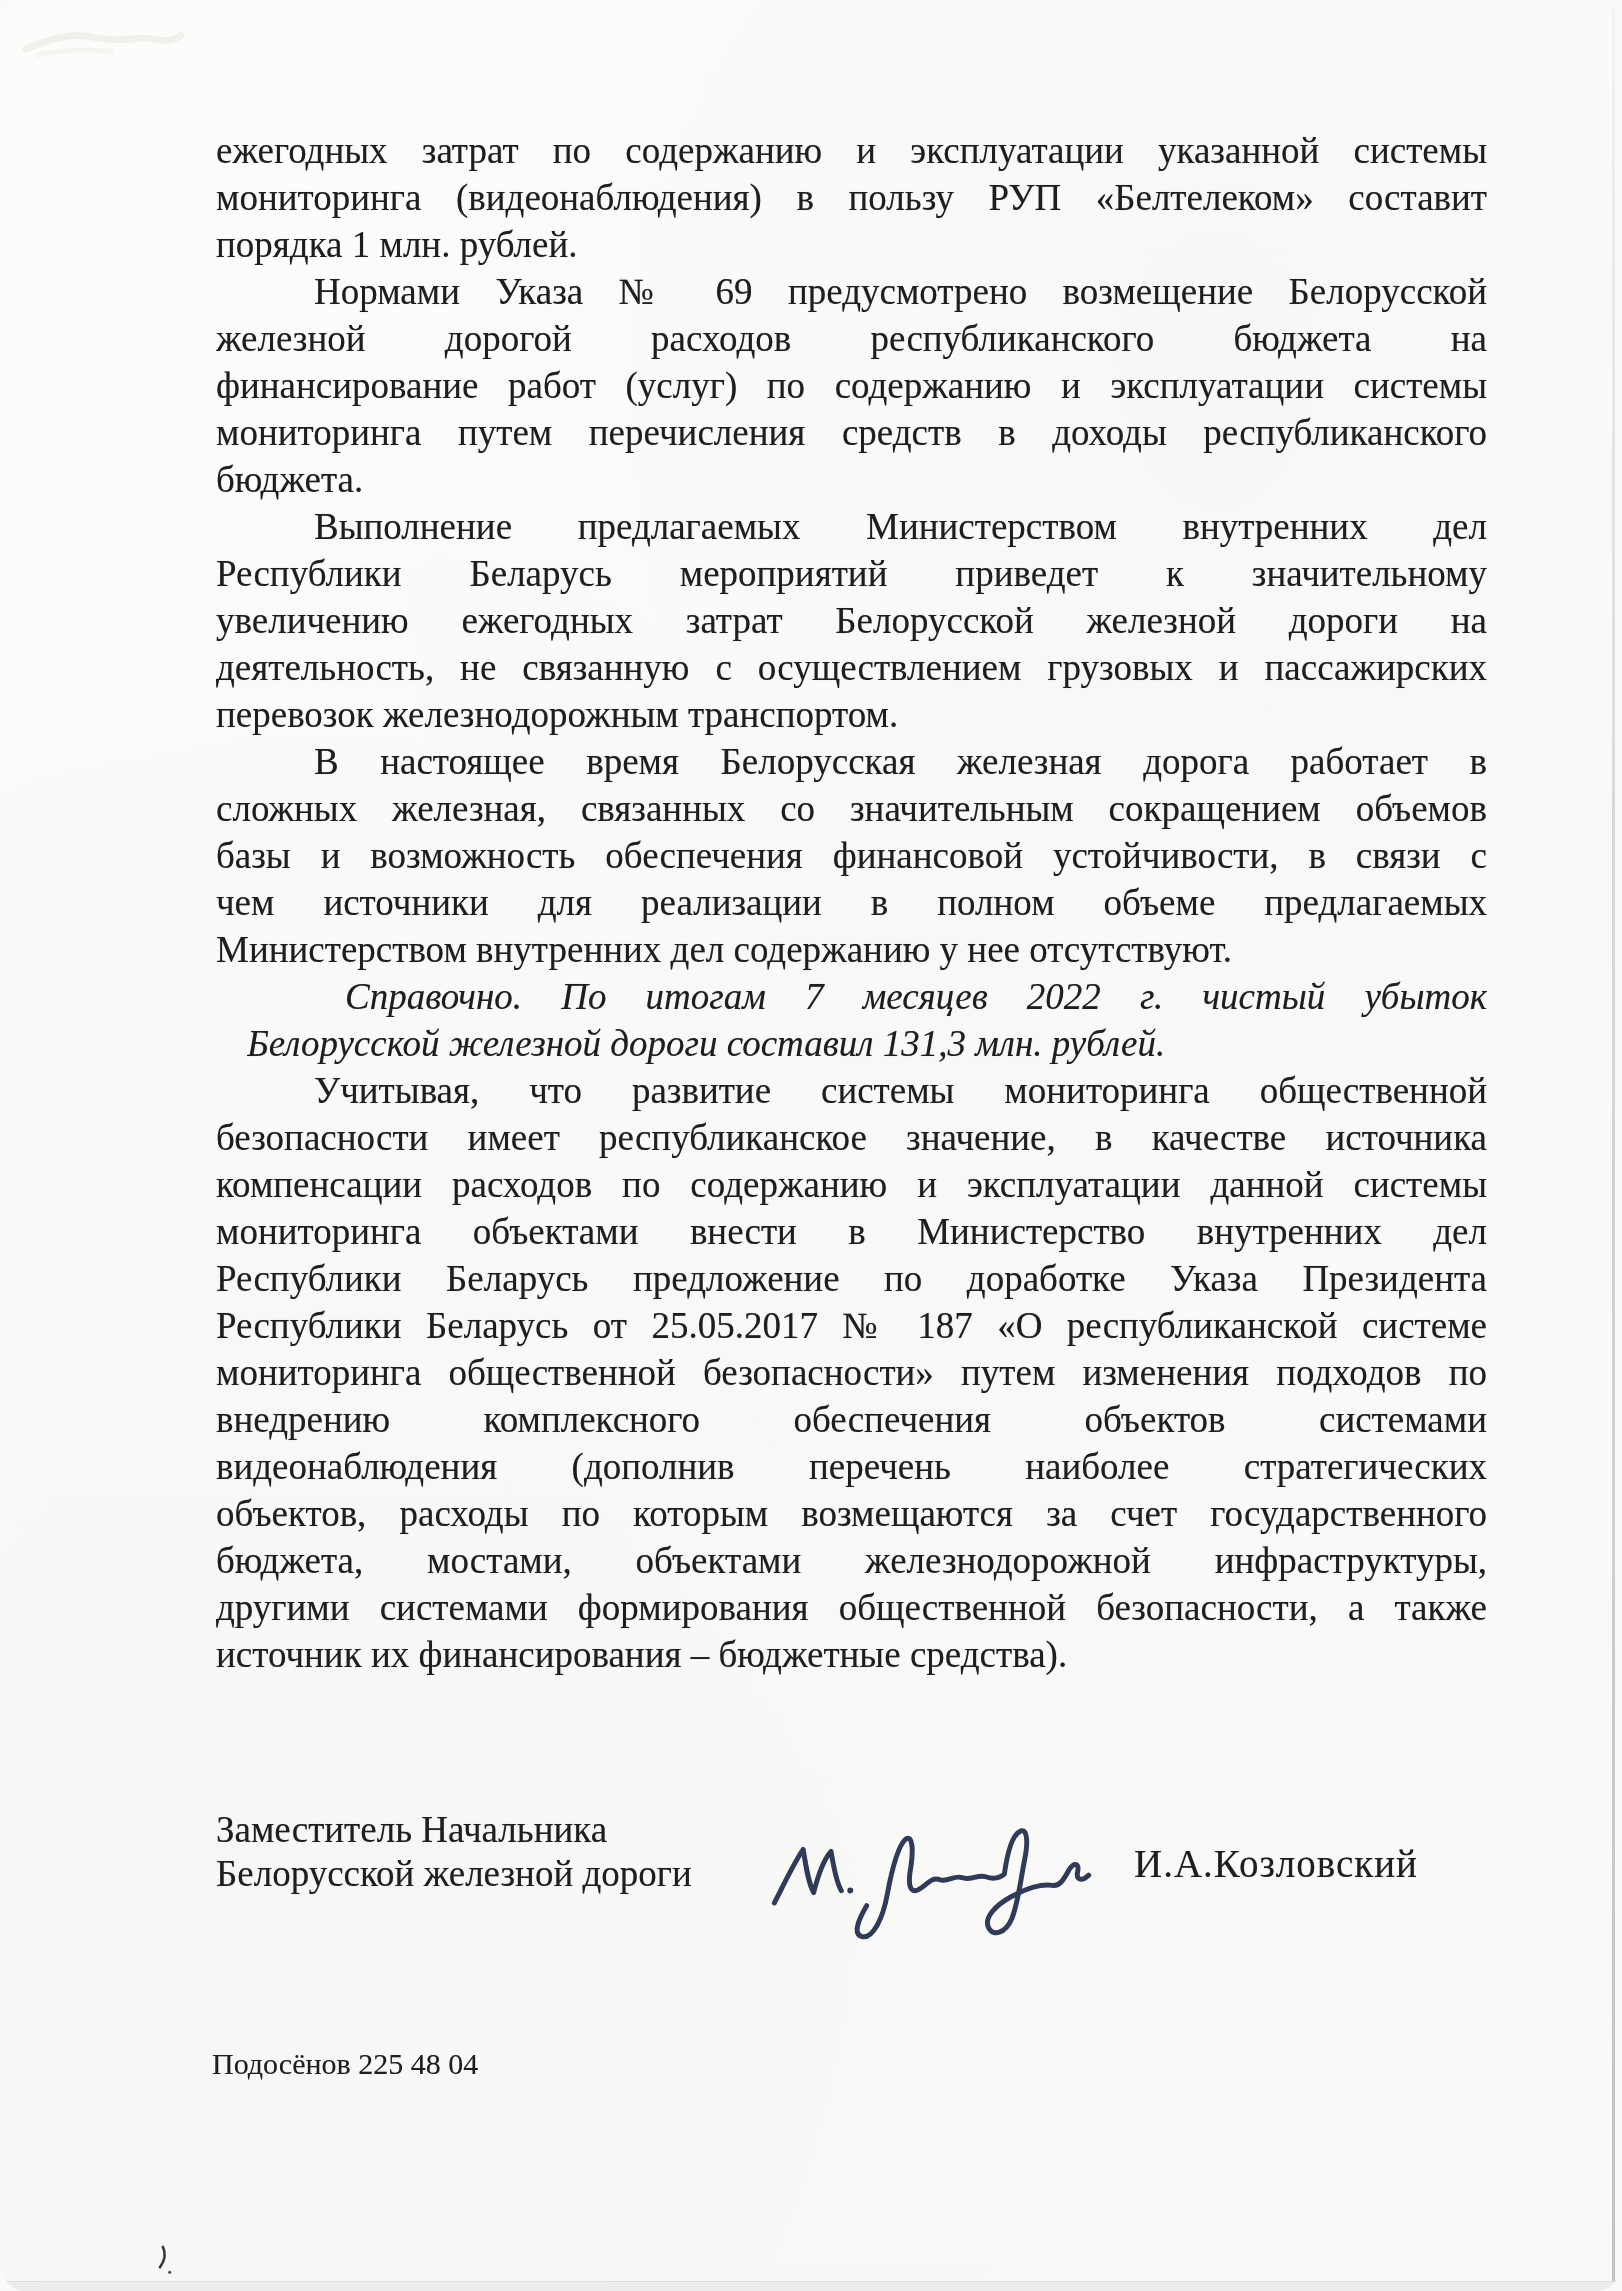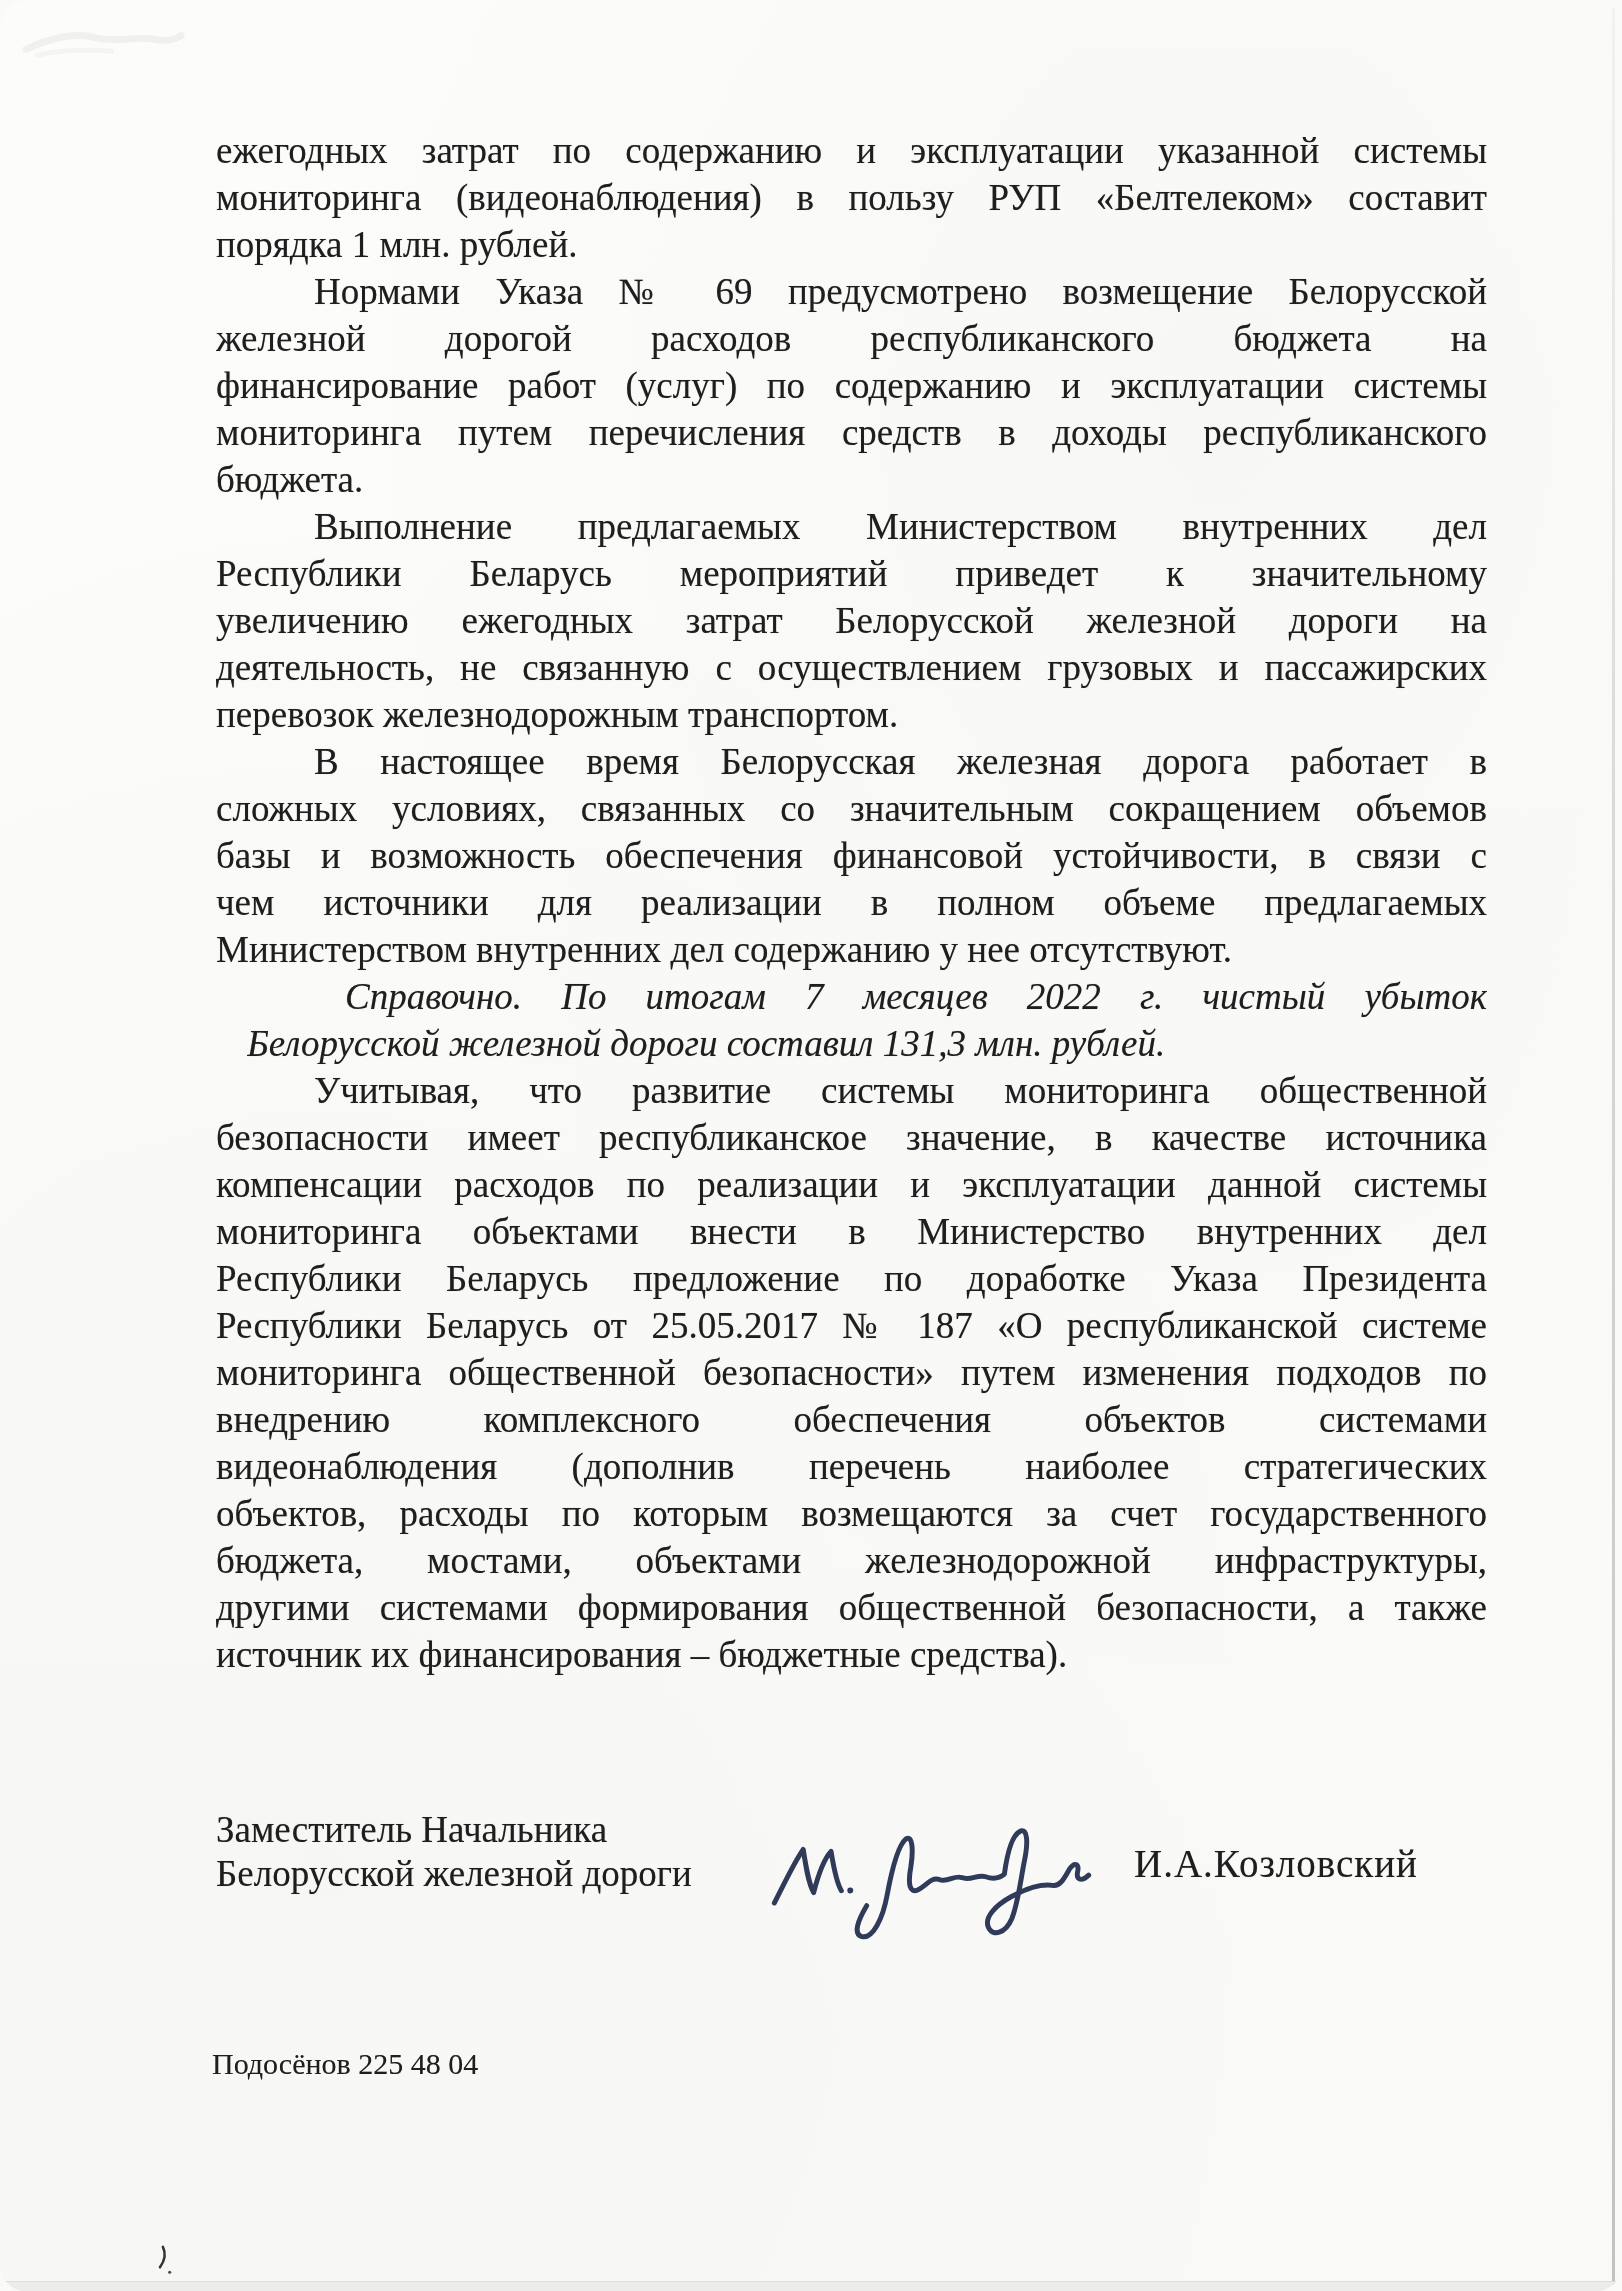--- a/index.html
+++ b/index.html
@@ -120,7 +120,7 @@
       </div>
       <div class="para">
         <div class="line just indent">В настоящее время Белорусская железная дорога работает в</div>
-        <div class="line just">сложных условиях, связанных со значительным сокращением объемов</div>
+        <div class="line just">сложных железная, связанных со значительным сокращением объемов</div>
         <div class="line just">базы и возможность обеспечения финансовой устойчивости, в связи с</div>
         <div class="line just">чем источники для реализации в полном объеме предлагаемых</div>
         <div class="line">Министерством внутренних дел содержанию у нее отсутствуют.</div>

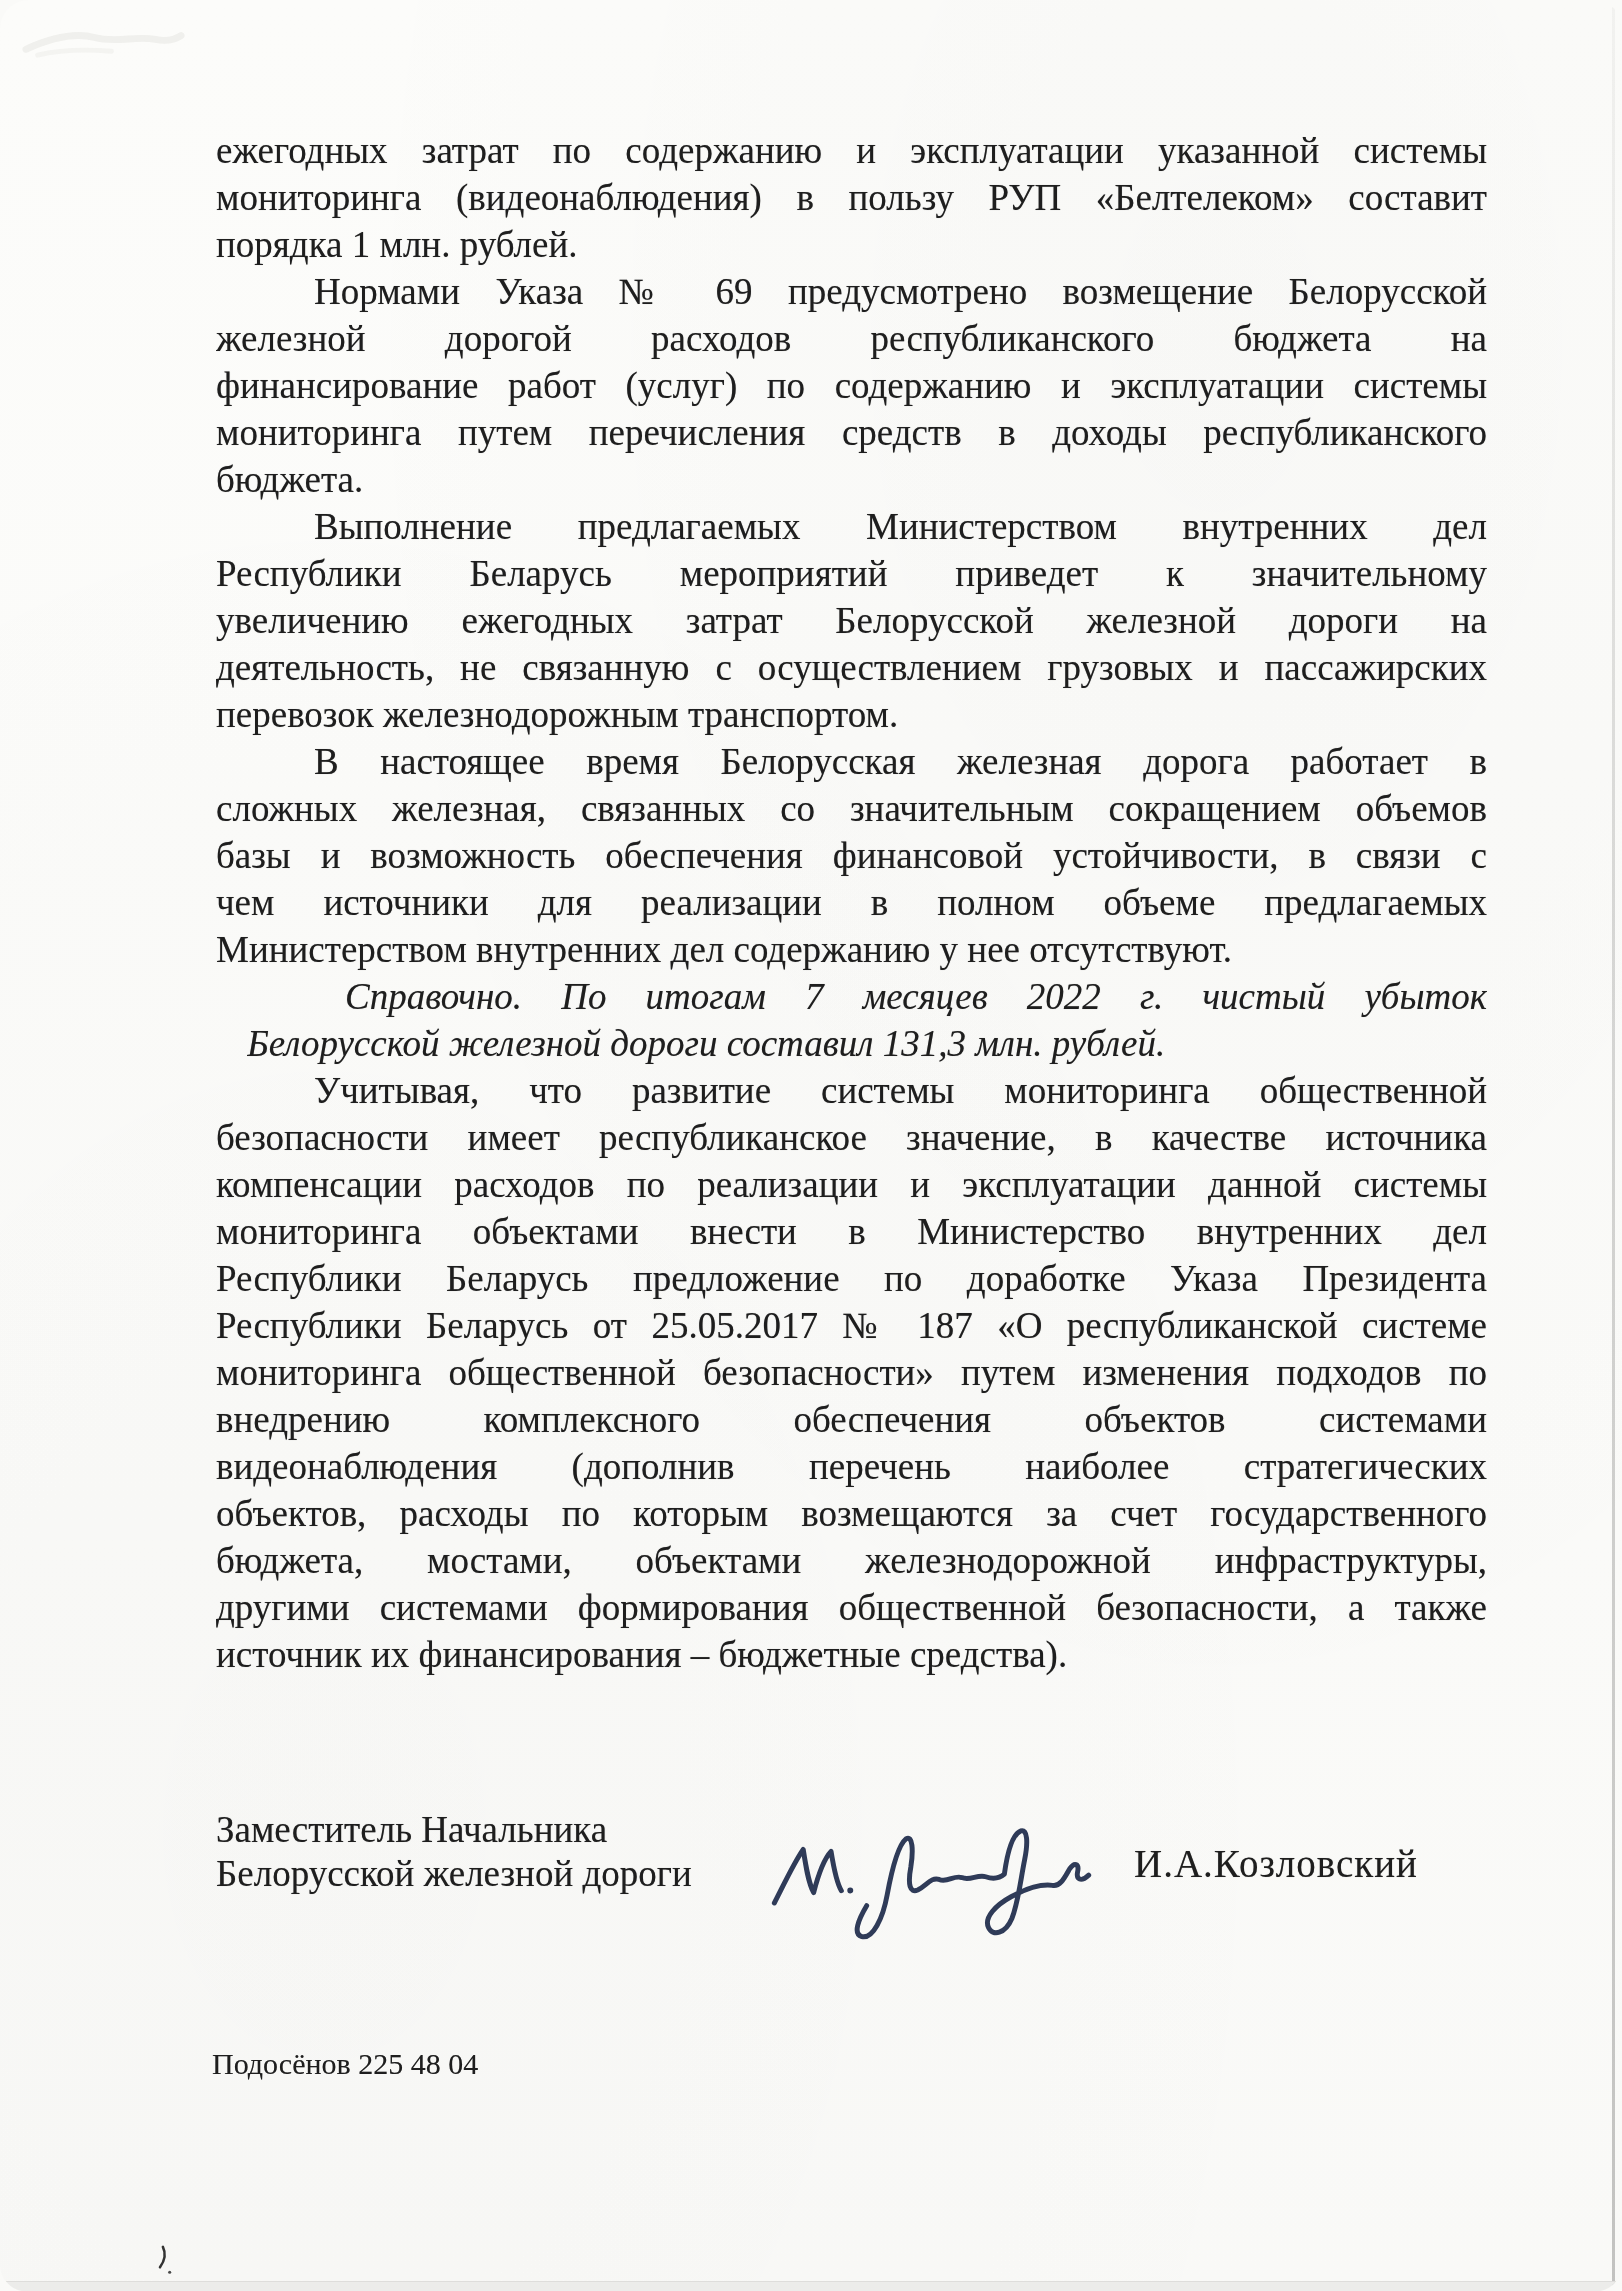--- a/index.html
+++ b/index.html
@@ -132,7 +132,7 @@
       <div class="para">
         <div class="line just indent">Учитывая, что развитие системы мониторинга общественной</div>
         <div class="line just">безопасности имеет республиканское значение, в качестве источника</div>
-        <div class="line just">компенсации расходов по реализации и эксплуатации данной системы</div>
+        <div class="line just">компенсации расходов по содержанию и эксплуатации данной системы</div>
         <div class="line just">мониторинга объектами внести в Министерство внутренних дел</div>
         <div class="line just">Республики Беларусь предложение по доработке Указа Президента</div>
         <div class="line just">Республики Беларусь от 25.05.2017 № 187 «О республиканской системе</div>

